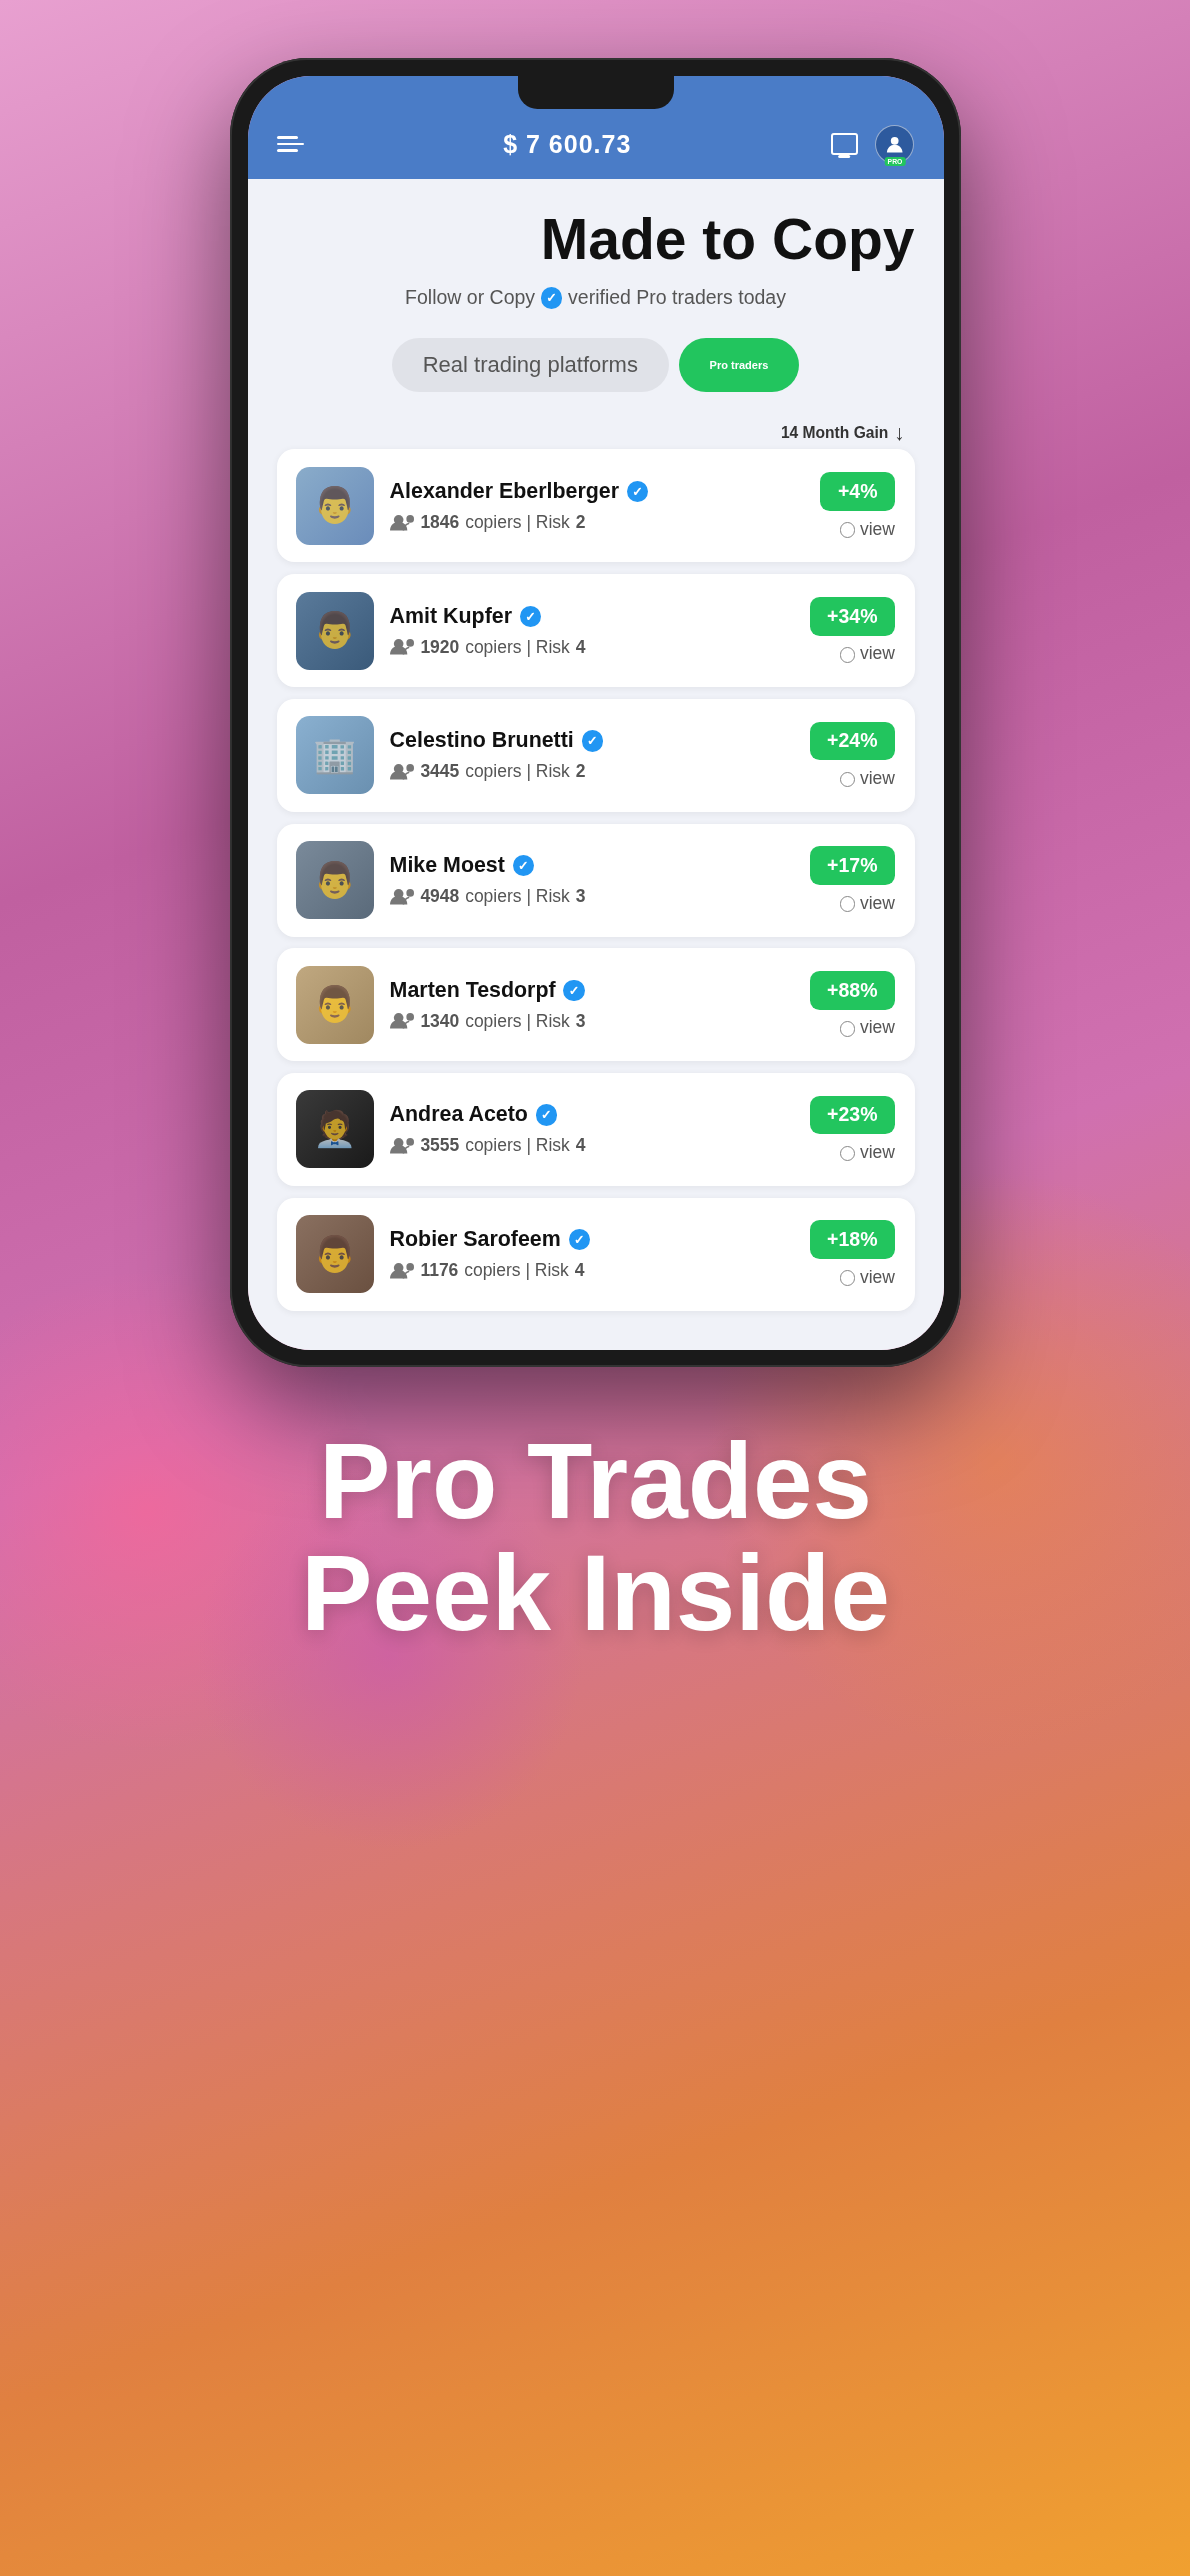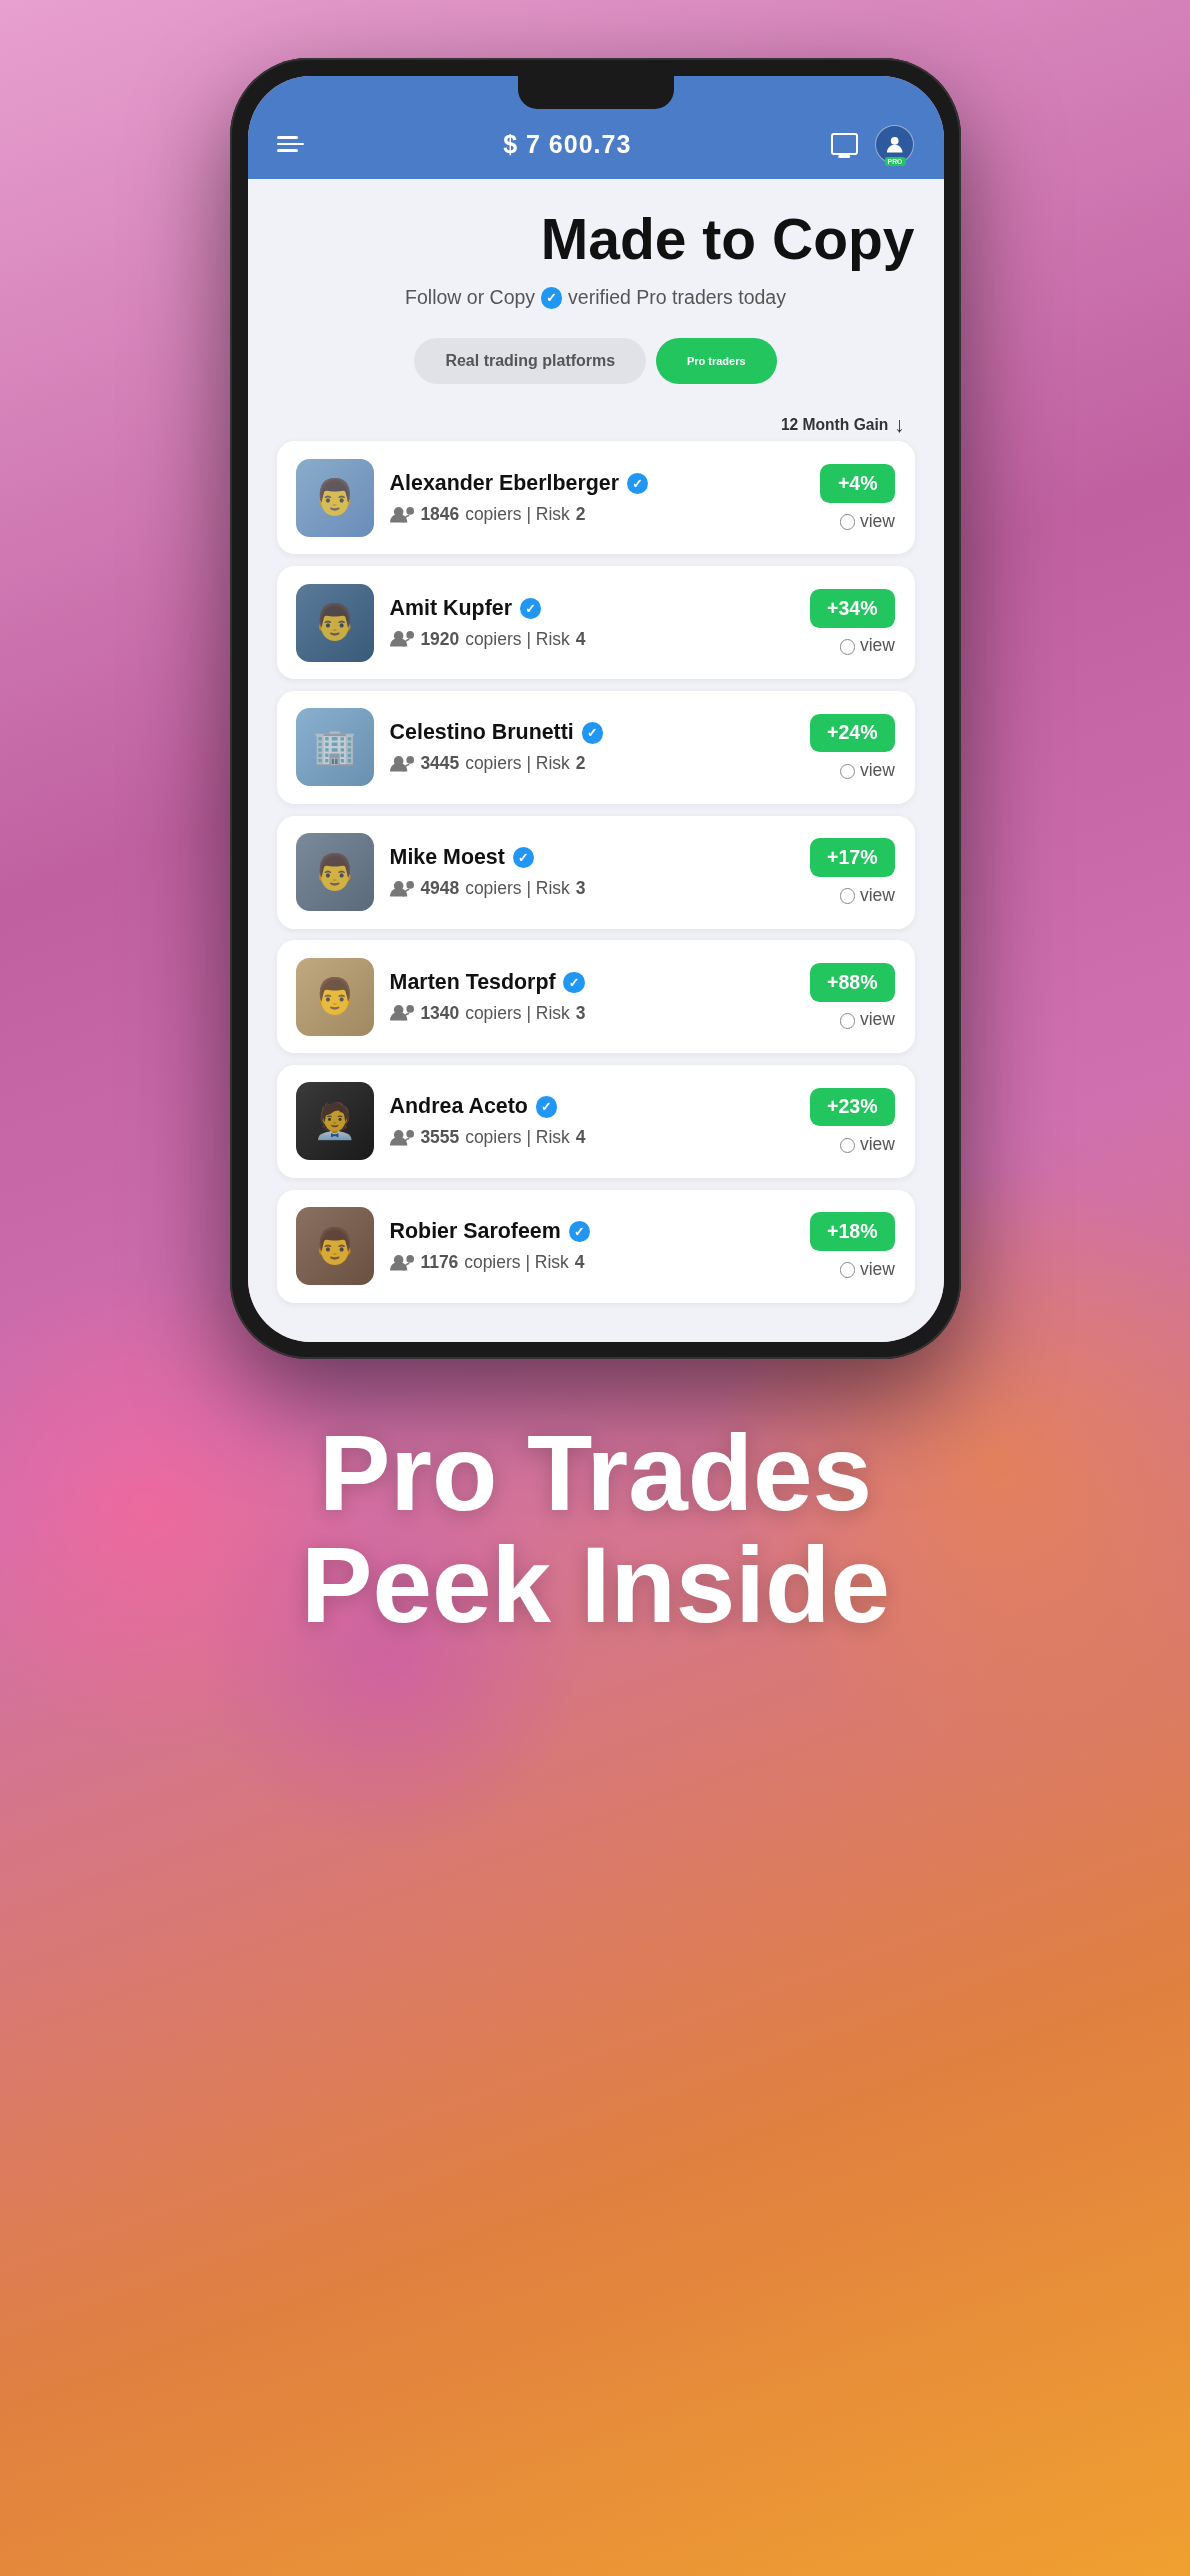--- a/index.html
+++ b/index.html
@@ -216,8 +216,8 @@
       border: none;
       border-radius: 29px;
       padding: 13.6px 31px;
-      font-size: 16px;
-      font-weight: 700;
+      font-size: 22px;
+      font-weight: 400;
       color: #555;
       cursor: pointer;
     }

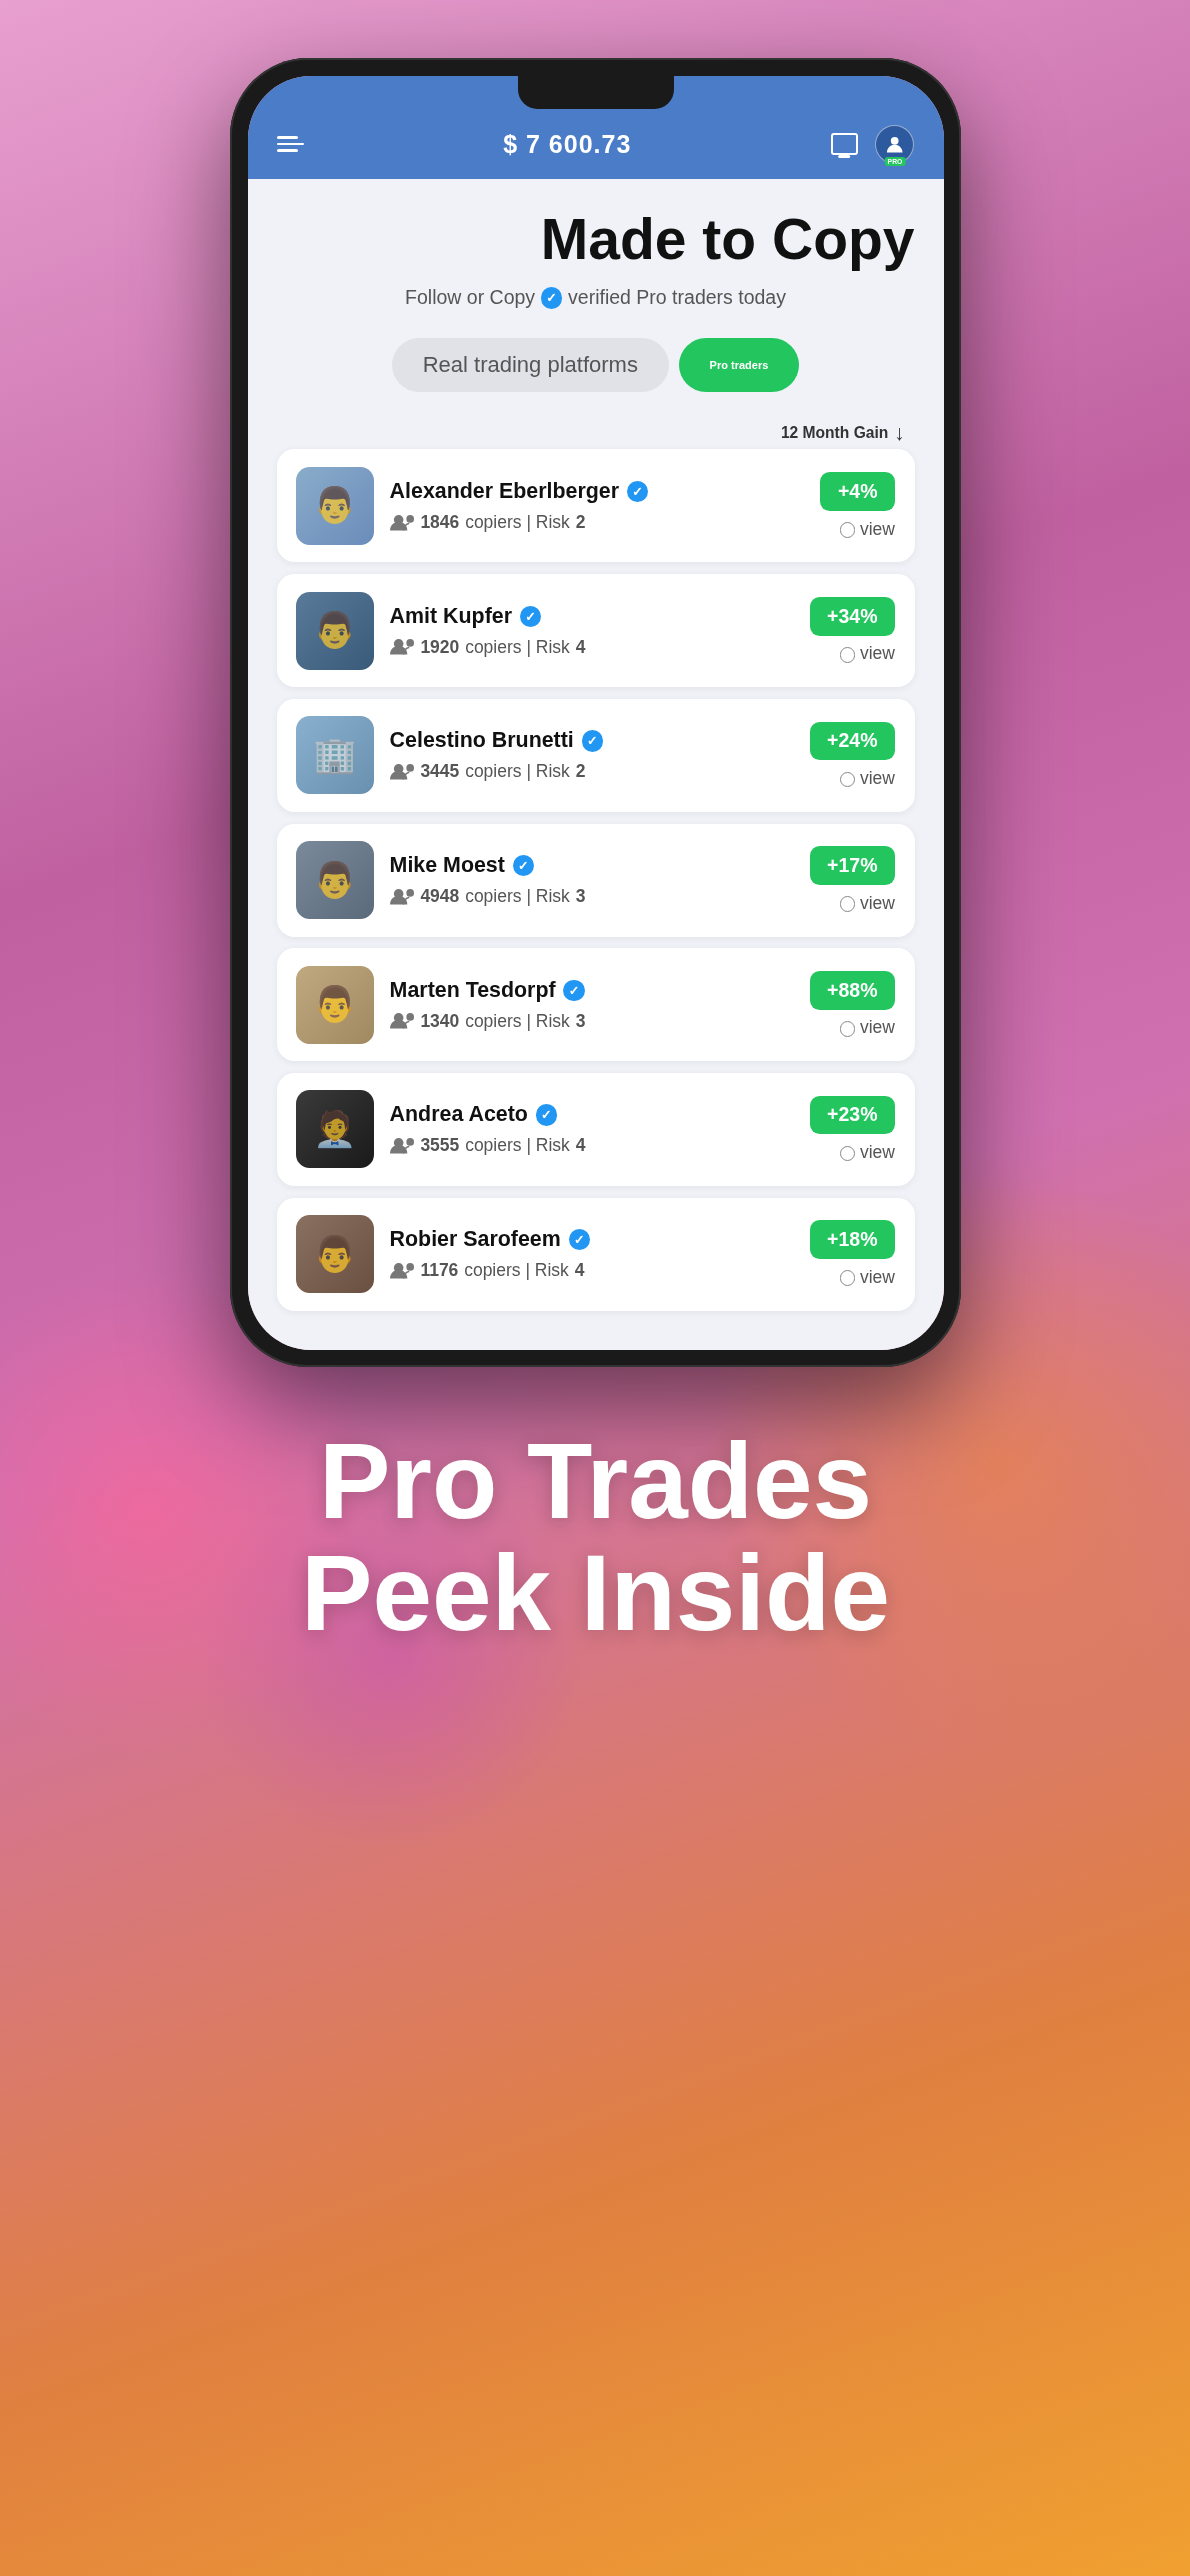--- a/index.html
+++ b/index.html
@@ -427,7 +427,7 @@
         </div>
 
         <div class="gain-label">
-          <span>12 Month Gain</span>
+          <span>14 Month Gain</span>
           <span class="arrow-down">↓</span>
         </div>
 

